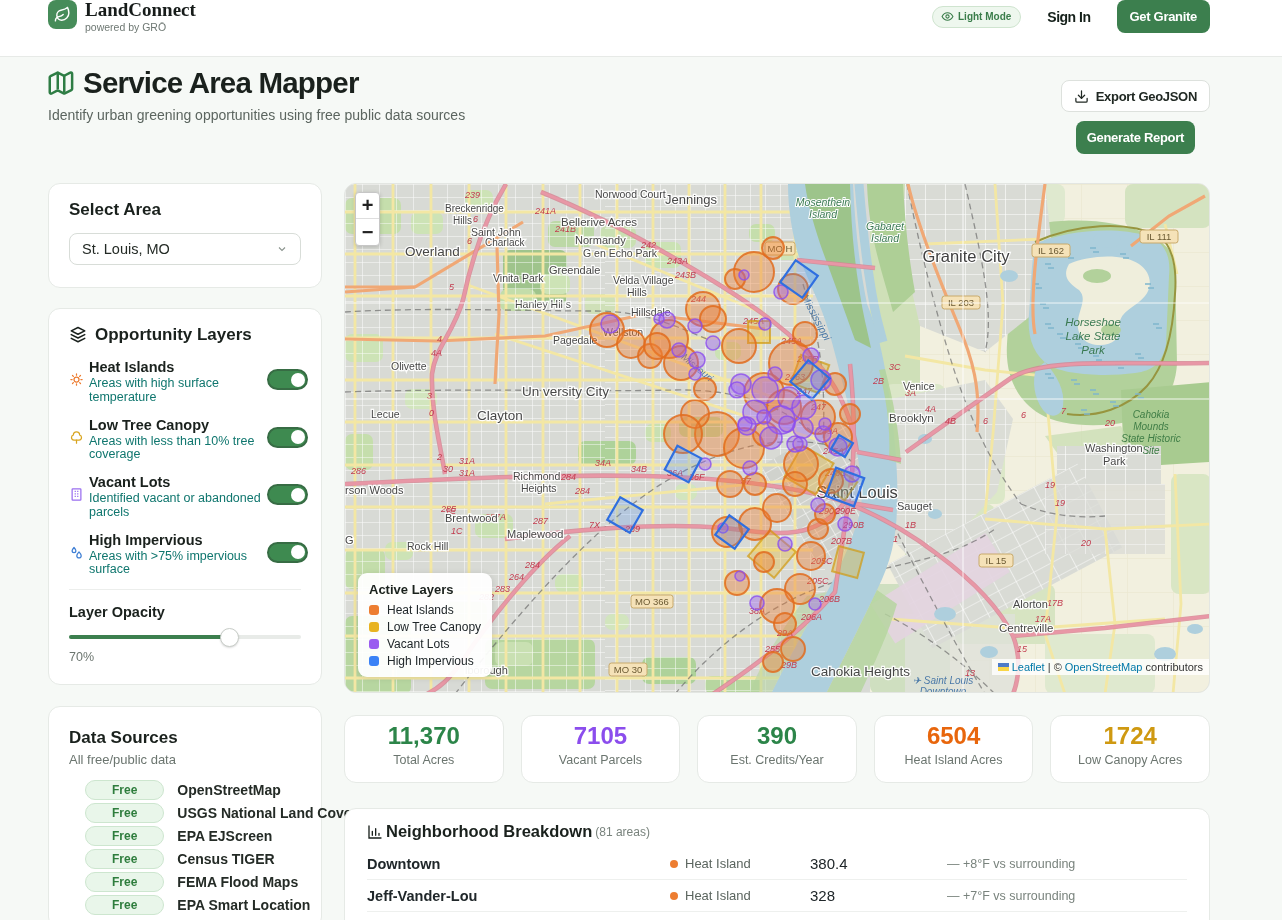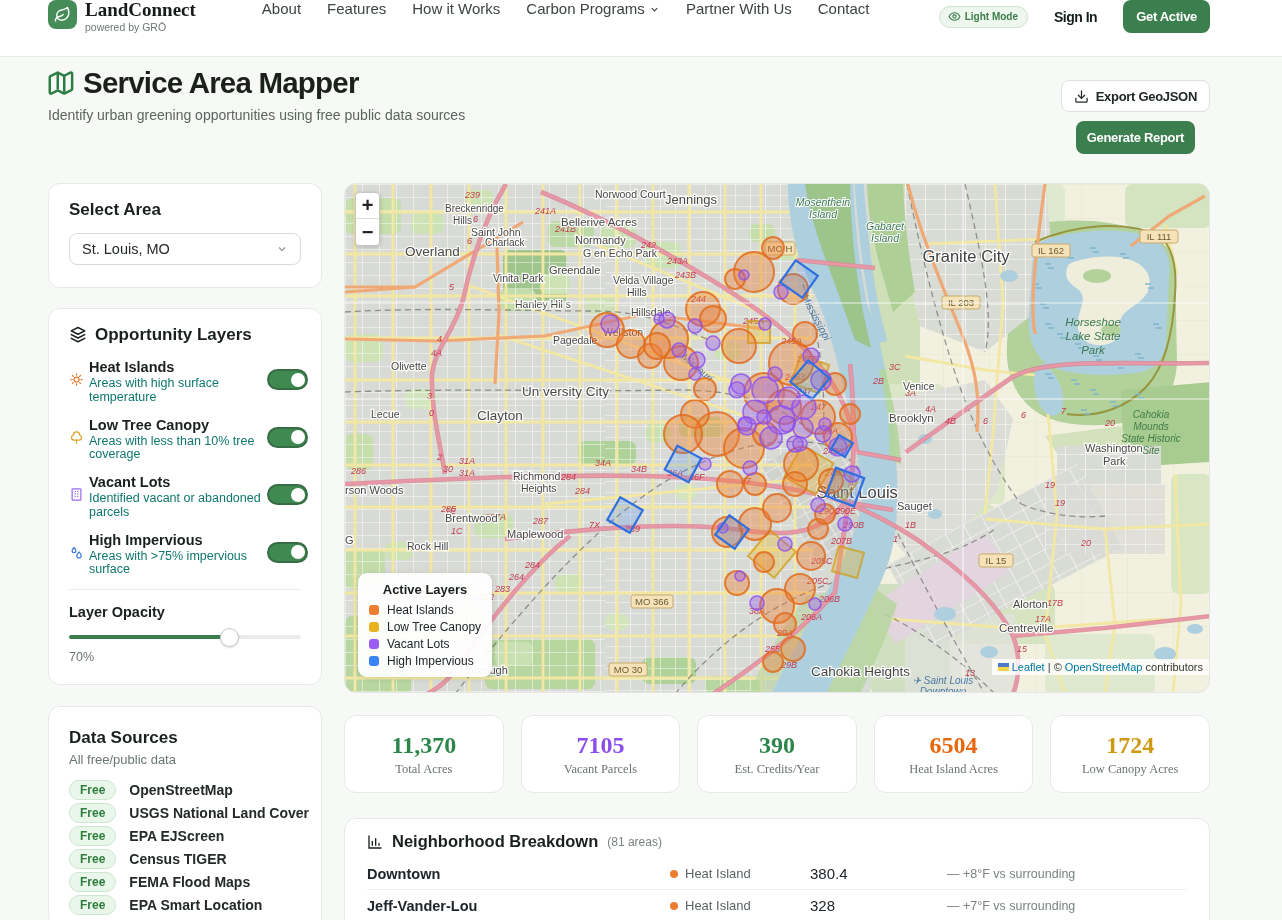--- a/index.html
+++ b/index.html
@@ -92,16 +92,6 @@
   <div class="logo-txt">
     <div class="logo-name">LandConnect</div>
     <div class="logo-sub">powered by GRŌ</div>
-  </div>
-  <div class="nav">
-    <a>About</a>
-        <a>Features</a>
-        <a>How it Works</a>
-        <a>Carbon Programs <svg width="11" height="11" viewBox="0 0 24 24" fill="none" stroke="#3c4540" stroke-width="2.4" style="vertical-align:-1px">
-            <path d="M6 9l6 6 6-6"></path>
-          </svg></a>
-        <a>Partner With Us</a>
-        <a>Contact</a>
   </div>
   <div class="hdr-right">
     <div class="lightmode"><svg width="13" height="13" viewBox="0 0 24 24" fill="none" stroke="#3a7d4a" stroke-width="2">

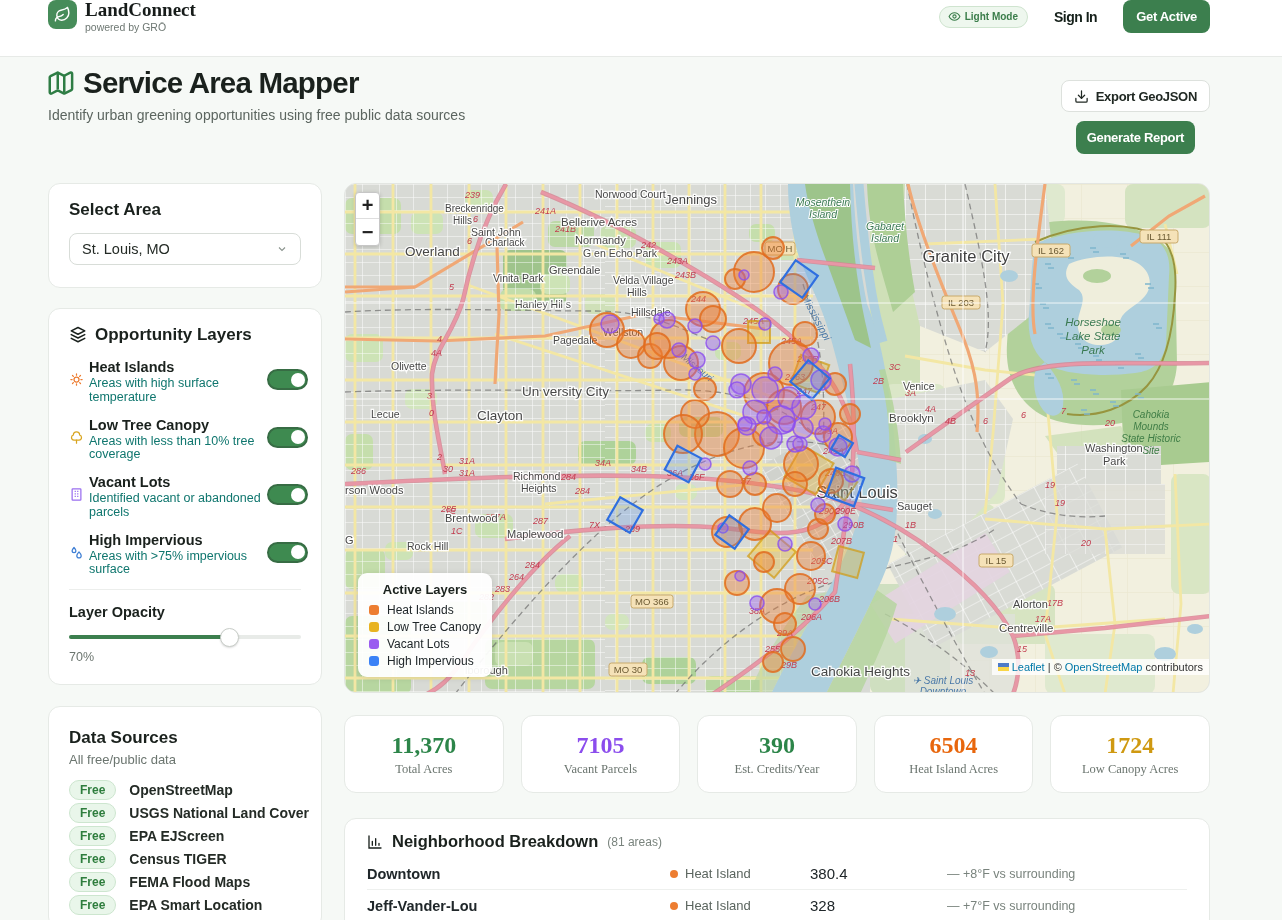--- a/index.html
+++ b/index.html
@@ -99,7 +99,7 @@
             <circle cx="12" cy="12" r="3"></circle>
           </svg> Light Mode</div>
     <div class="signin">Sign In</div>
-    <button class="btn-green">Get Active</button>
+    <button class="btn-green">Get Granite</button>
   </div>
 </div>
   </div>

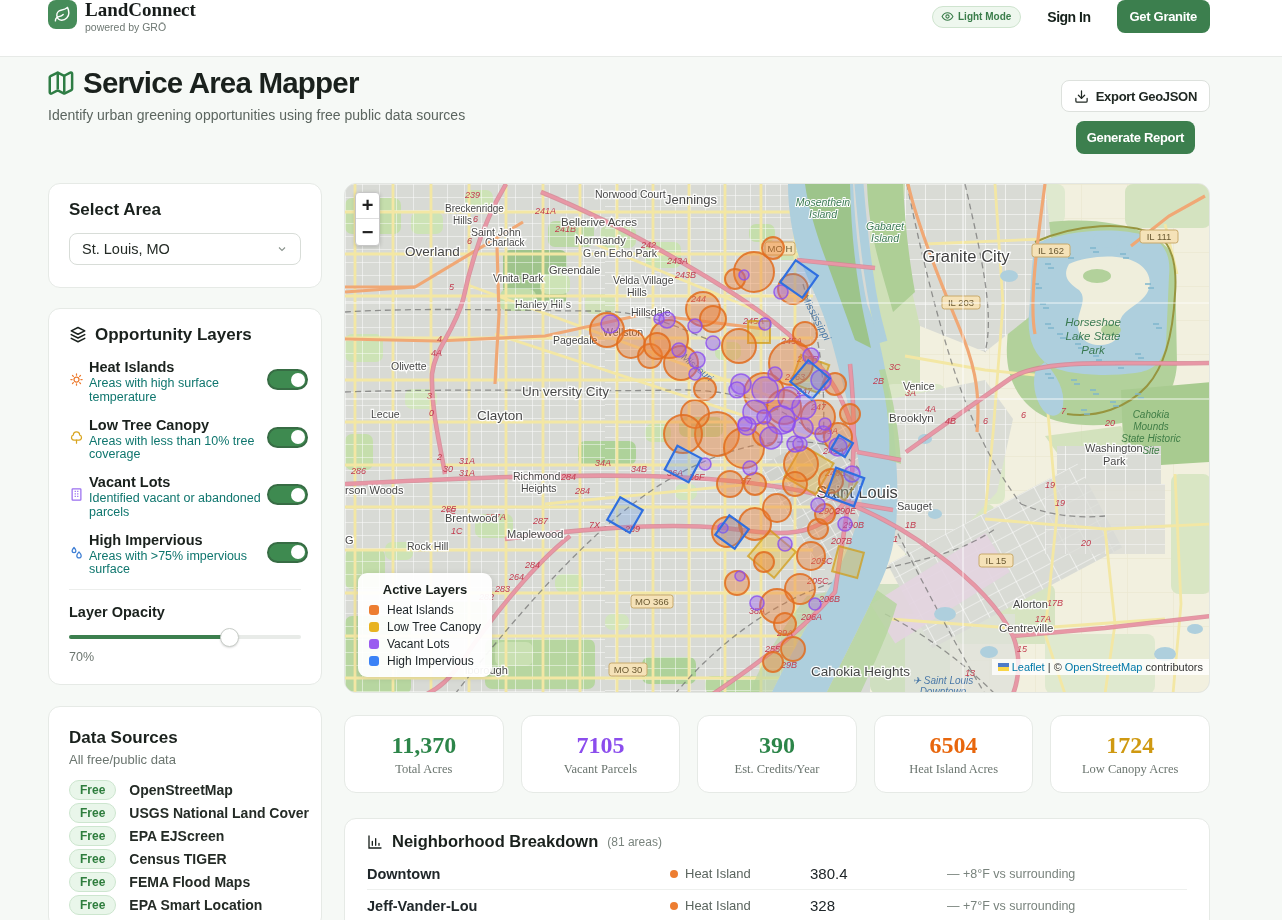--- a/index.html
+++ b/index.html
@@ -56,7 +56,7 @@
 .zoomctl { position:absolute; left:10px; top:8px; width:25px; background:#fff; border:1px solid #c6c6c6; border-radius:4px; z-index:5; box-shadow:0 1px 4px rgba(0,0,0,0.18); }
 .zoomctl div { height:26px; display:flex; align-items:center; justify-content:center; font-size:20px; font-weight:bold; color:#222; }
 .zoomctl div:first-child { border-bottom:1px solid #dedede; }
-.legend { position:absolute; left:13px; bottom:15px; background:rgba(255,255,255,0.94); border-radius:9px; padding:10px 11px; z-index:5; box-shadow:0 1px 6px rgba(0,0,0,0.12);text-align:center; }
+.legend { position:absolute; left:13px; bottom:15px; background:rgba(255,255,255,0.94); border-radius:9px; padding:10px 11px; z-index:5; box-shadow:0 1px 6px rgba(0,0,0,0.12); }
 .legend b { font-size:13px; line-height:13px; color:#1a211d; display:block; margin-bottom:8px; }
 .legrow { display:flex; align-items:center; gap:8px; margin-top:5px; font-size:12px; line-height:12px; color:#20272a; white-space:nowrap; }
 .legrow i { width:10px; height:10px; border-radius:3px; display:block; flex:none; }

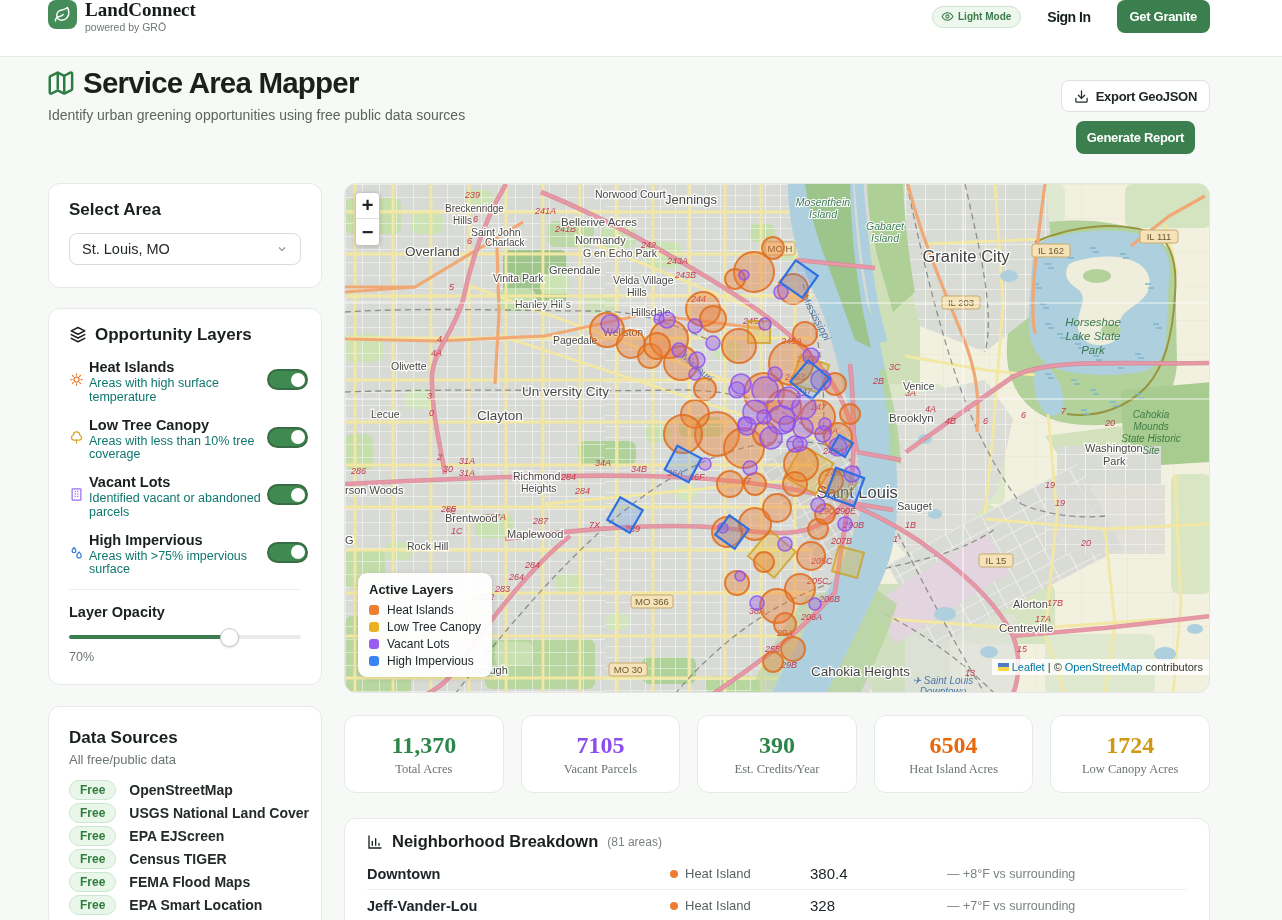--- a/index.html
+++ b/index.html
@@ -64,7 +64,7 @@
 .attrib a { color:#0078a8; text-decoration:none; }
 
 .stats { display:flex; gap:17px; margin-top:22px; }
-.stat { flex:1; background:#fff; border:1px solid #e6eae6; border-radius:12px; text-align:center; padding:16px 0 15px 0;font-family:Liberation Serif, serif; }
+.stat { flex:1; background:#fff; border:1px solid #e6eae6; border-radius:12px; text-align:center; padding:6px 0 15px 0; }
 .stat .num { font-size:24px; font-weight:bold; }
 .stat .lbl { font-size:12.5px; color:#6b756f; margin-top:3px;text-align:center; }
 

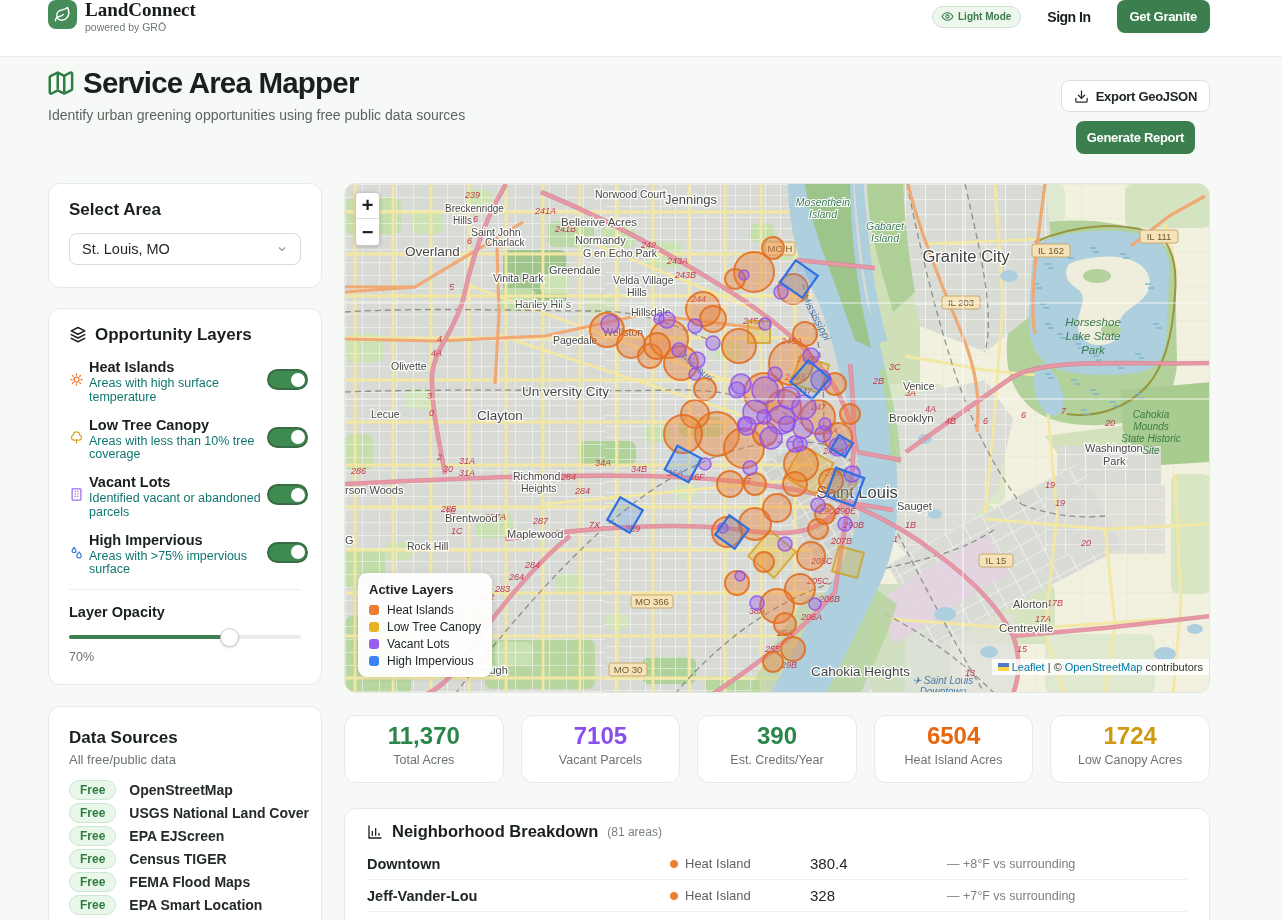--- a/index.html
+++ b/index.html
@@ -49,7 +49,7 @@
 .sc3 { padding:21px 20px 10px 20px; }
 .sc3 .allfree { font-size:13px; color:#6b756f; margin-top:4px; margin-bottom:13px; }
 .src { display:flex; align-items:center; gap:13px; margin-bottom:3px; white-space:nowrap; }
-.freepill { background:#e9f6ea; border:1px solid #cde6cf; color:#2e7d3d; font-size:12px; font-weight:bold; border-radius:999px; padding:2px 10px; }
+.freepill { background:#e9f6ea; border:1px solid #cde6cf; color:#2e7d3d; font-size:12px; font-weight:bold; border-radius:999px; padding:2px 26px;margin-left:16px; }
 .src span.name { font-size:14px; font-weight:bold; color:#242b26; }
 
 .mapwrap { position:relative; width:866px; height:510px; border-radius:12px; overflow:hidden; border:1px solid #e3e6e2; background:#e8eae5; }

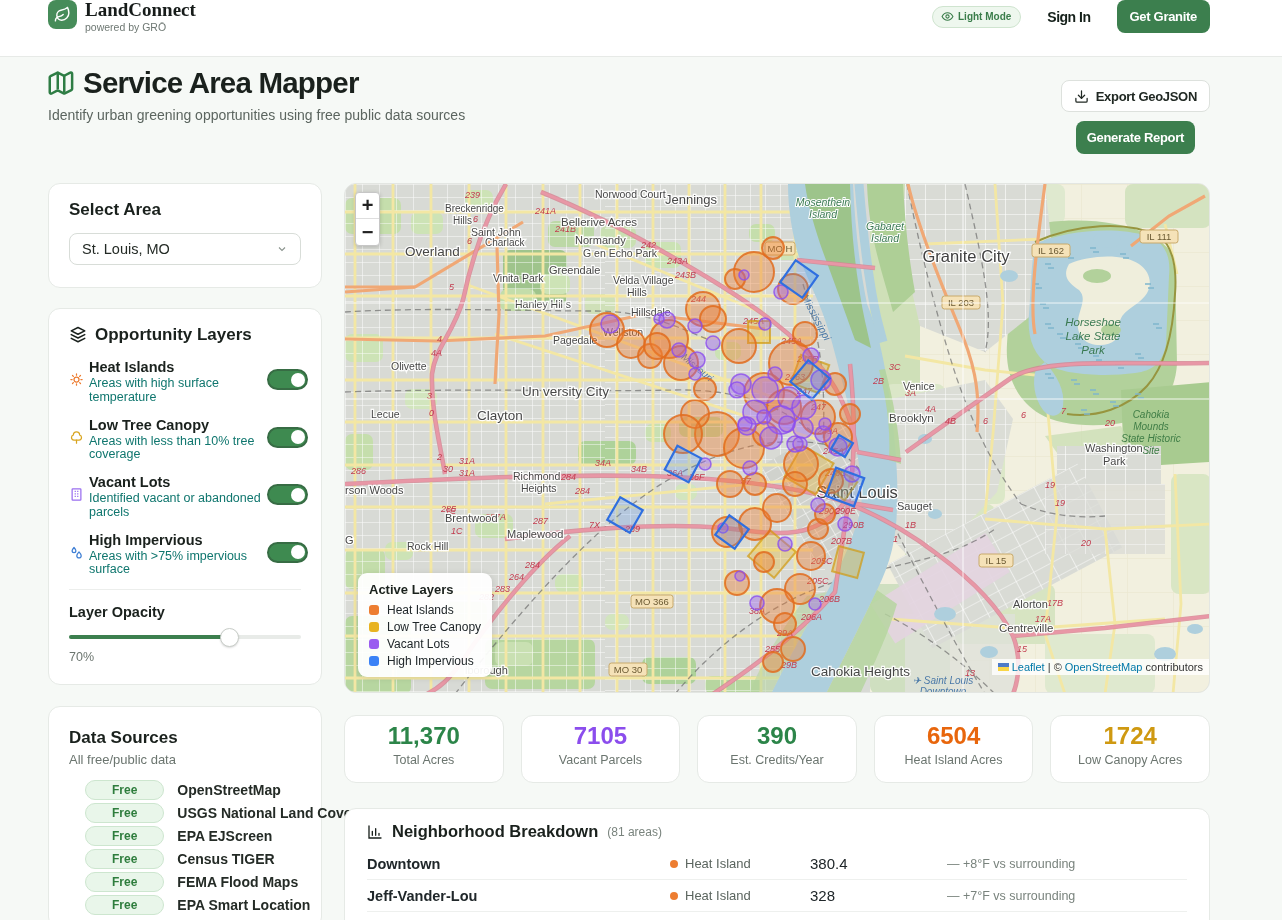--- a/index.html
+++ b/index.html
@@ -69,7 +69,7 @@
 .stat .lbl { font-size:12.5px; color:#6b756f; margin-top:3px;text-align:center; }
 
 .tbl { margin-top:25px; padding:13px 22px 20px 22px; }
-.tblhead { display:flex; align-items:center; gap:9px; margin-bottom:7px; }
+.tblhead { display:flex; align-items:center; gap:3px; margin-bottom:7px; }
 .tblhead b { font-size:16.5px; color:#1a211d; }
 .tblhead span { font-size:12px; color:#79837d; }
 .trow { display:flex; align-items:center; height:32px; border-bottom:1px solid #eef0ee; }

